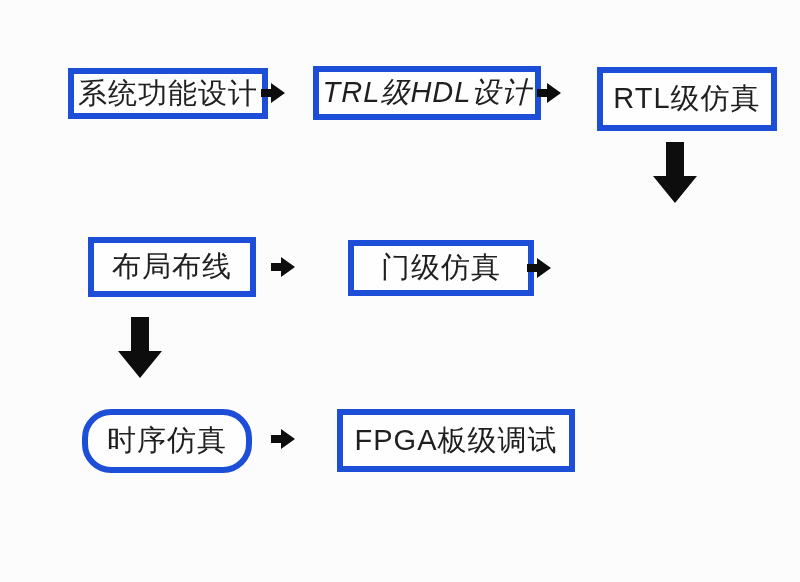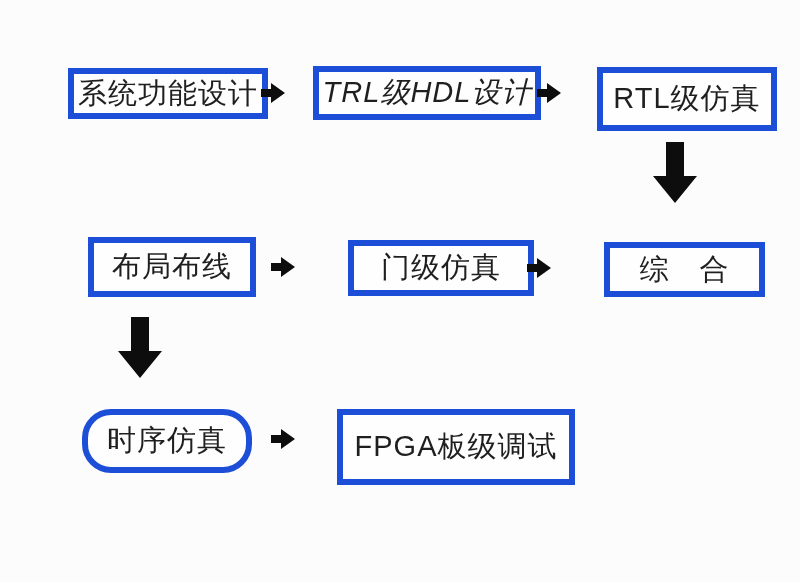--- a/index.html
+++ b/index.html
@@ -108,7 +108,6 @@
     </svg>
   </span>
 
-  <div class="node n6">综　合</div>
 
   <span class="arrow a6">
     <svg viewBox="0 0 46 62" xmlns="http://www.w3.org/2000/svg">

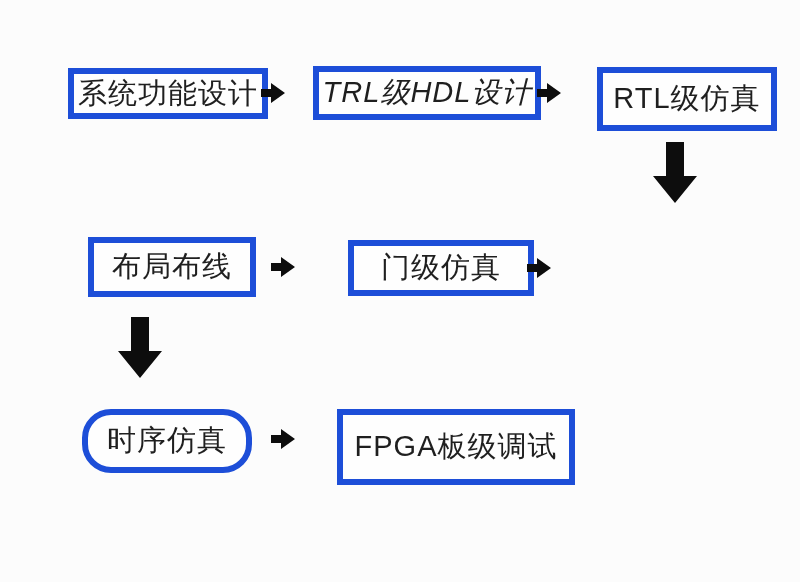--- a/index.html
+++ b/index.html
@@ -61,7 +61,7 @@
   
   .n7 { left: 62px;  top: 409px; width: 170px; height: 64px; border-radius: 29px; }
   .a7 { left: 270px; top: 427px; width: 26px;  height: 24px; }
-  .n8 { left: 317px; top: 409px; width: 238px; height: 76px; }
+  .n8 { left: 317px; top: 409px; width: 238px; height: 63px; }
 </style>
 </head>
 <body>

